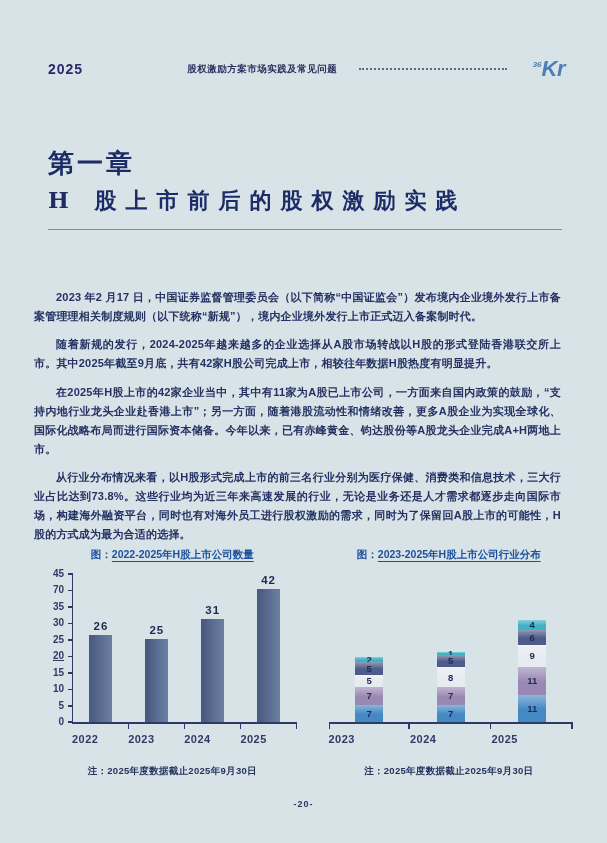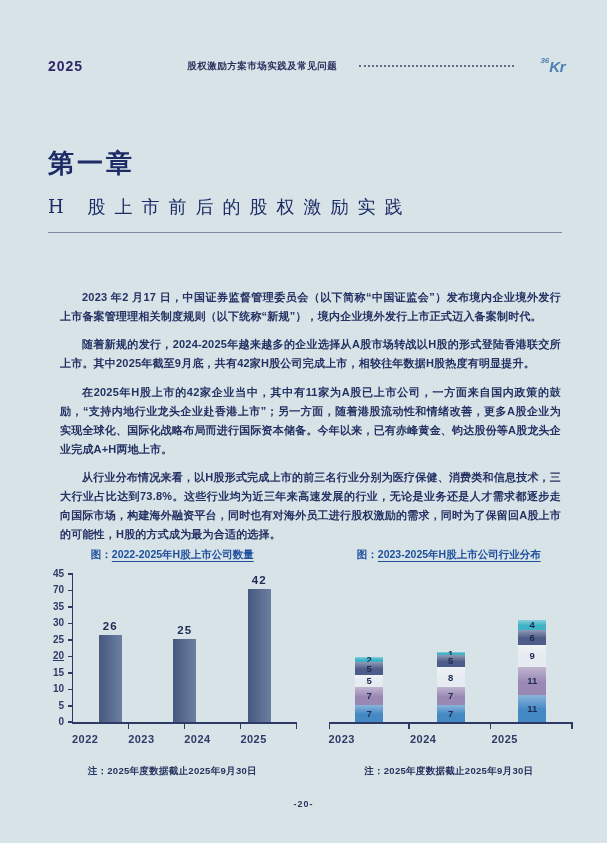--- a/index.html
+++ b/index.html
@@ -41,7 +41,7 @@
   }
   .hdr-logo{color:var(--logo);font-weight:800;white-space:nowrap;}
   .hdr-logo .sup{font-size:8px;vertical-align:9px;font-style:italic;}
-  .hdr-logo .main{font-size:15px;font-style:italic;letter-spacing:-.5px;margin-top:12px;}
+  .hdr-logo .main{font-size:22px;font-style:italic;letter-spacing:-.5px;margin-top:12px;}
   
   .chapter{position:absolute;top:146px;left:48px;right:45px;}
   .chapter-kicker{

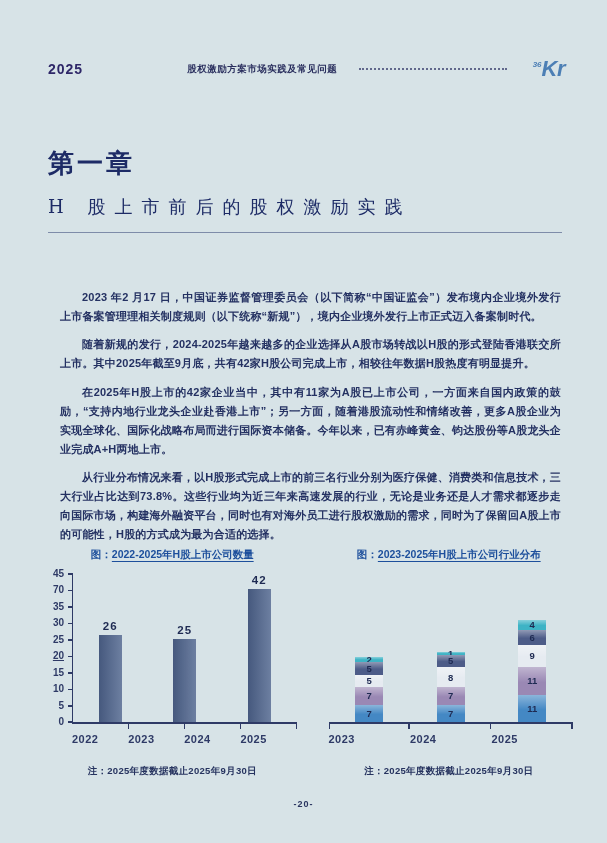--- a/index.html
+++ b/index.html
@@ -50,9 +50,9 @@
     letter-spacing:3px;
   }
   .chapter-title{
-    margin-top:14px;
+    margin-top:5px;
     font-family:"DejaVu Serif","Liberation Serif",serif;
-    font-size:18px;font-weight:400;color:var(--navy);
+    font-size:22px;font-weight:700;color:var(--navy);
     letter-spacing:9px;white-space:nowrap;
   }
   .chapter-rule{

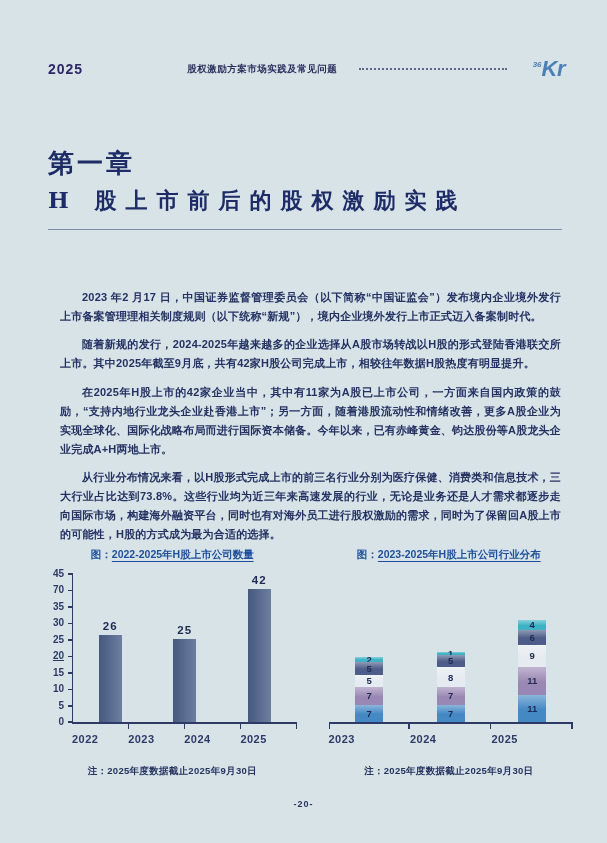--- a/index.html
+++ b/index.html
@@ -60,7 +60,7 @@
     border-top:1.6px solid var(--rule);
   }
   
-  .bodytext{position:absolute;top:288px;left:60px;right:46px;}
+  .bodytext{position:absolute;top:288px;left:34px;right:46px;}
   .bodytext p{
     font-size:11px;line-height:1.74;font-weight:600;
     color:var(--ink);text-align:justify;text-indent:2em;

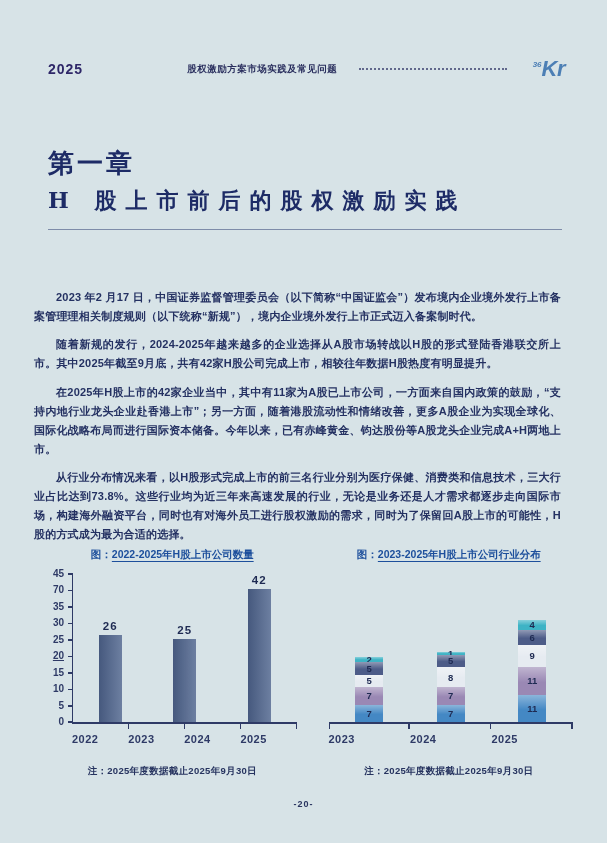--- a/index.html
+++ b/index.html
@@ -199,6 +199,10 @@
                 <div class="bar" style="height: 83.3333px;"></div>
               </div>
               <div class="bar-cell">
+                <div class="bar-value">31</div>
+                <div class="bar" style="height: 103.333px;"></div>
+              </div>
+              <div class="bar-cell">
                 <div class="bar-value">42</div>
                 <div class="bar" style="height: 140px;"></div>
               </div>

